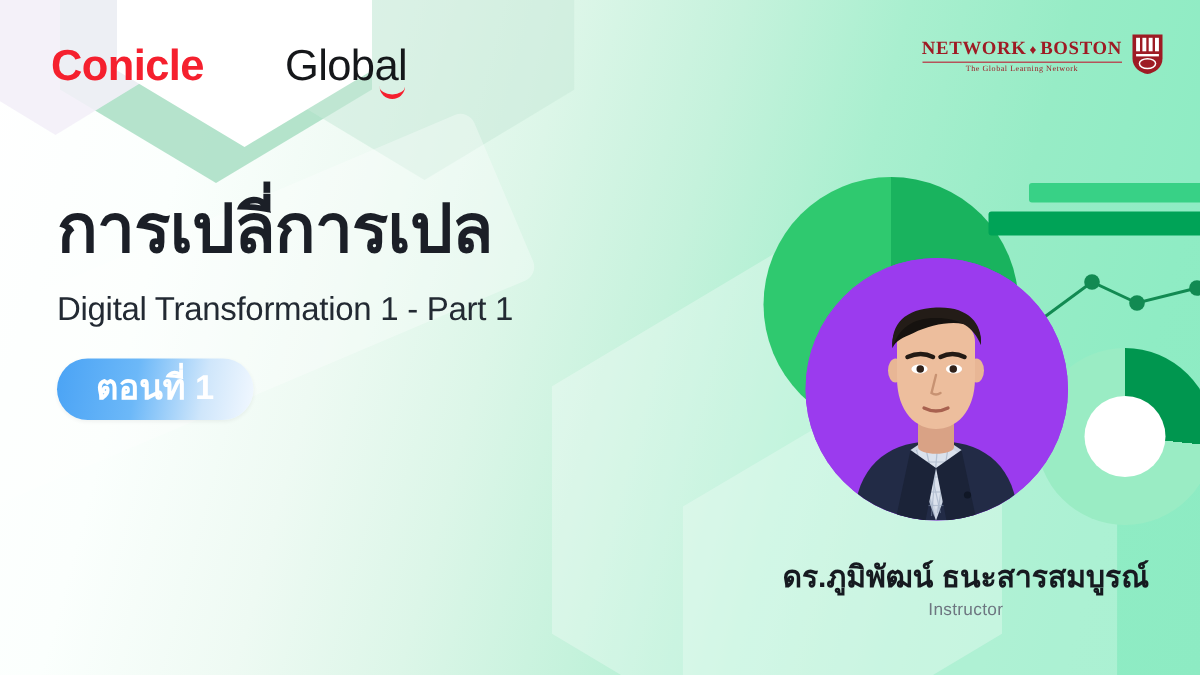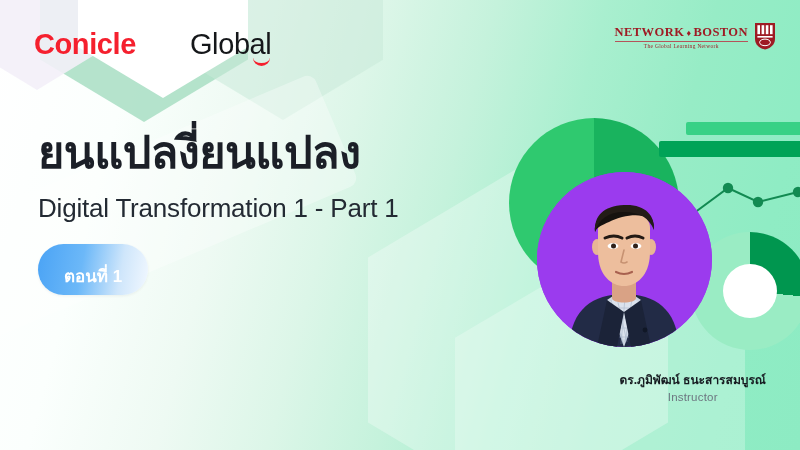--- a/index.html
+++ b/index.html
@@ -401,7 +401,7 @@
 
   <div class="copy">
     <h1 class="title-th">
-      <span>ยนแปลงี่ยนแปลง</span><br>
+      <span>การเปลี่การเปล</span><br>
     </h1>
     <div class="title-en">Digital Transformation 1 - Part 1</div>
     <div class="pill">ตอนที่ 1</div>

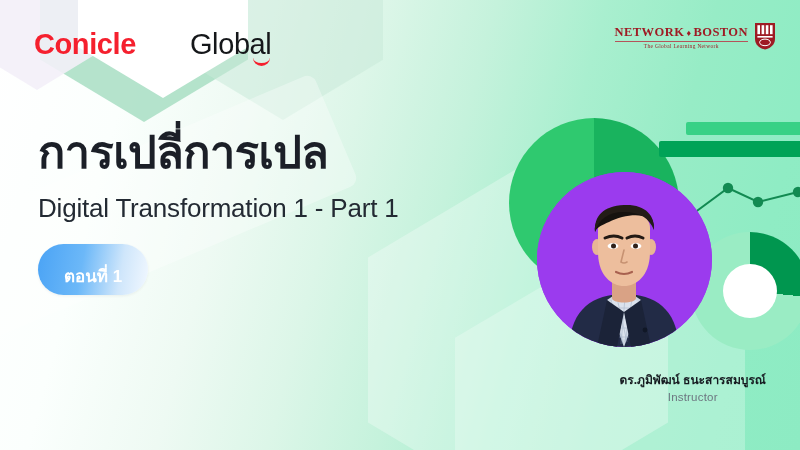--- a/index.html
+++ b/index.html
@@ -284,7 +284,7 @@
     white-space: nowrap;
   }
   .title-en {
-    font-size: 26px;
+    font-size: 22px;
     font-weight: 400;
     color: #232a33;
     margin: 14px 0 0;

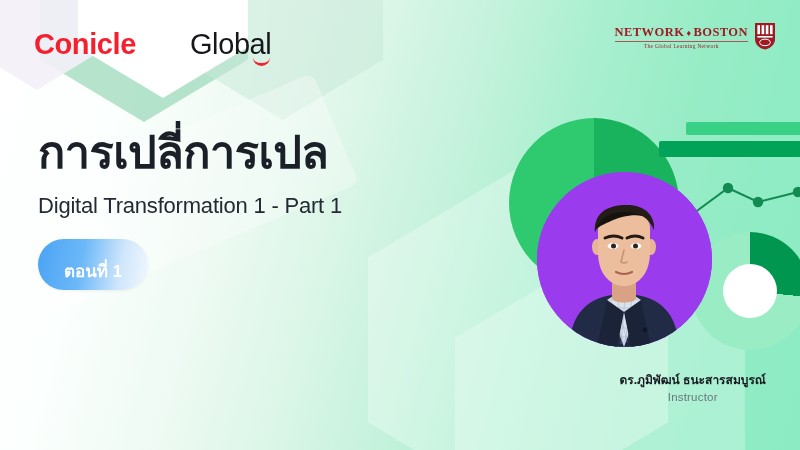--- a/index.html
+++ b/index.html
@@ -296,11 +296,11 @@
     align-items: center;
     justify-content: center;
     margin-top: 20px;
-    padding: 24px 26px 10px;
+    padding: 8px 26px 10px;
     border-radius: 999px;
     background: linear-gradient(100deg, #4aa3f5 0%, #6cb8f8 40%, #cfe6fb 74%, #f2f8ff 100%);
     color: #ffffff;
-    font-size: 17px;
+    font-size: 23px;
     font-weight: 700;
     line-height: 1;
     box-shadow: 0 1px 3px rgba(0,0,0,.06);

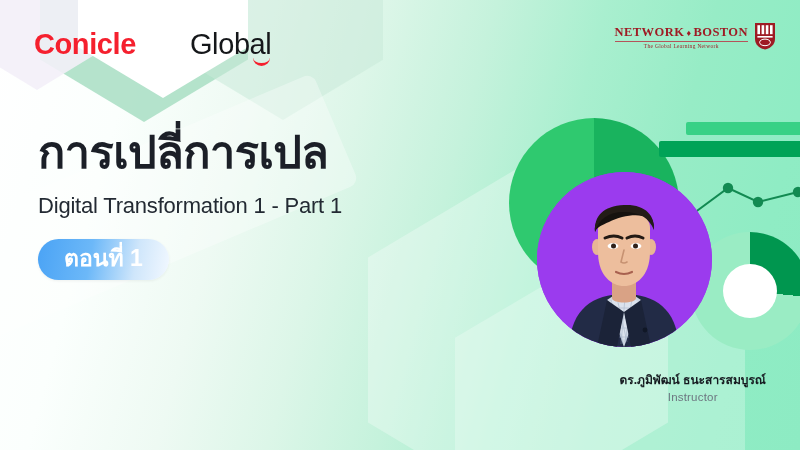--- a/index.html
+++ b/index.html
@@ -327,7 +327,7 @@
     text-align: right;
   }
   .instructor-name {
-    font-size: 12px;
+    font-size: 20px;
     font-weight: 700;
     color: #161a20;
     line-height: 1.2;

